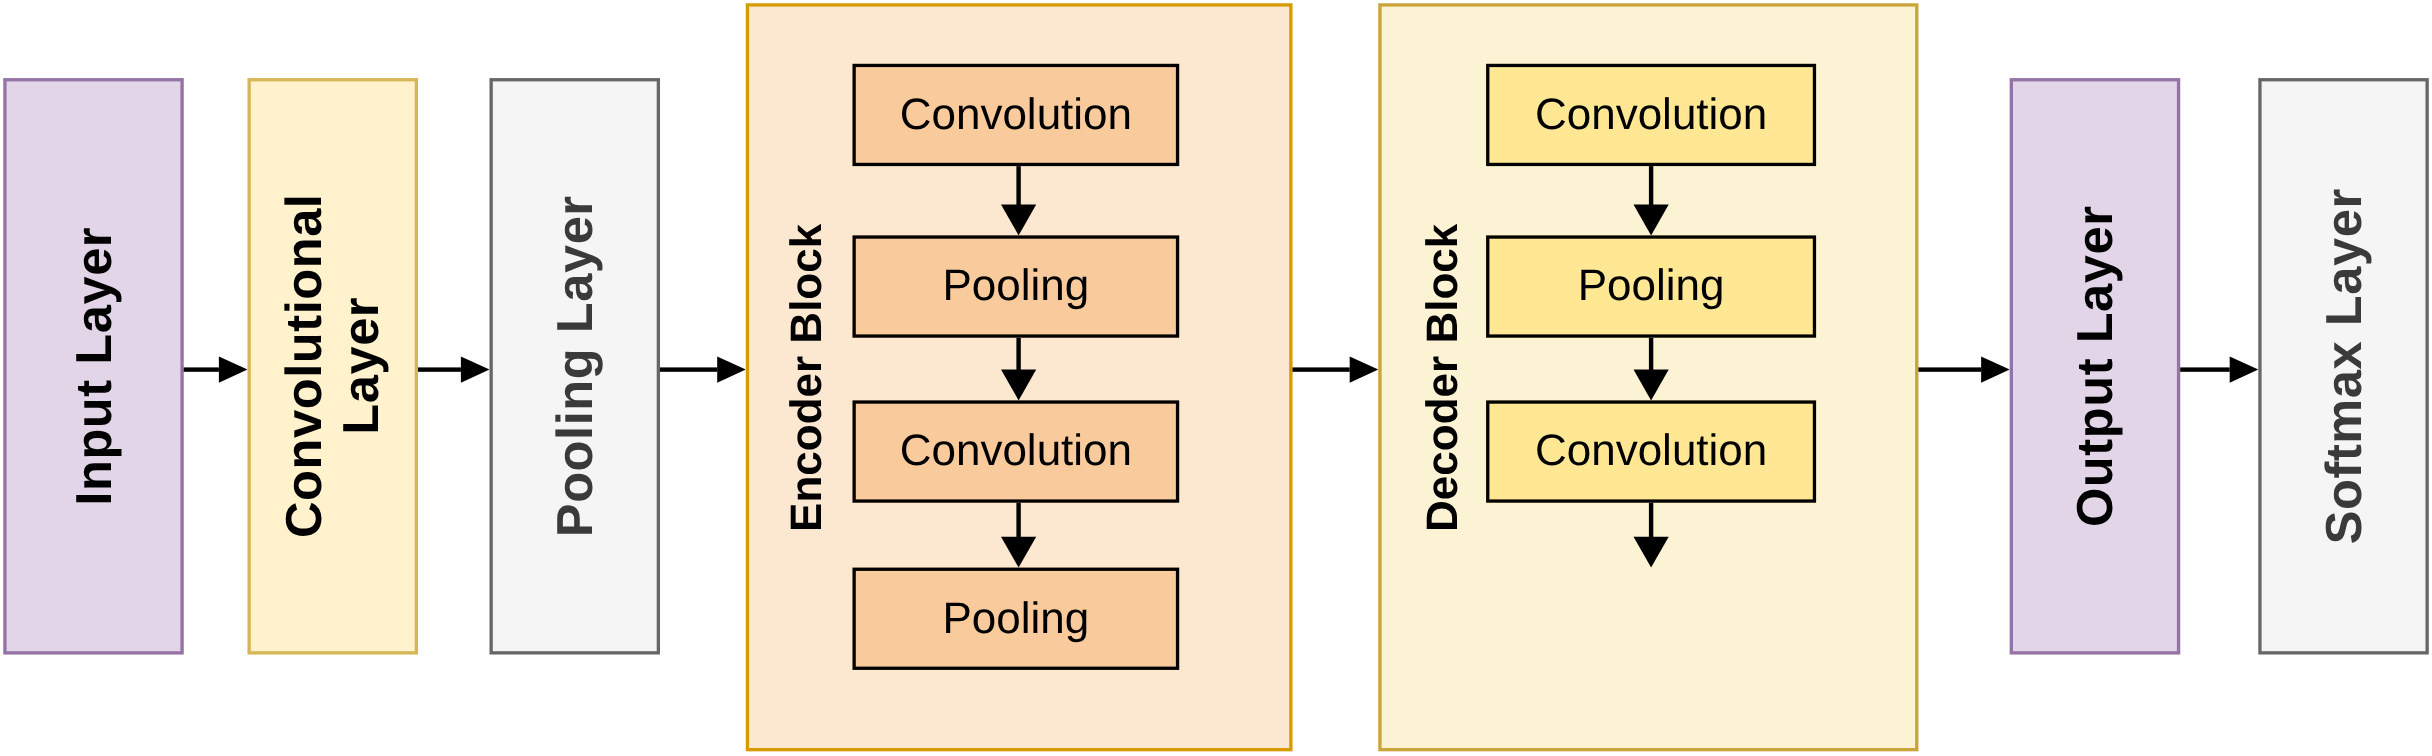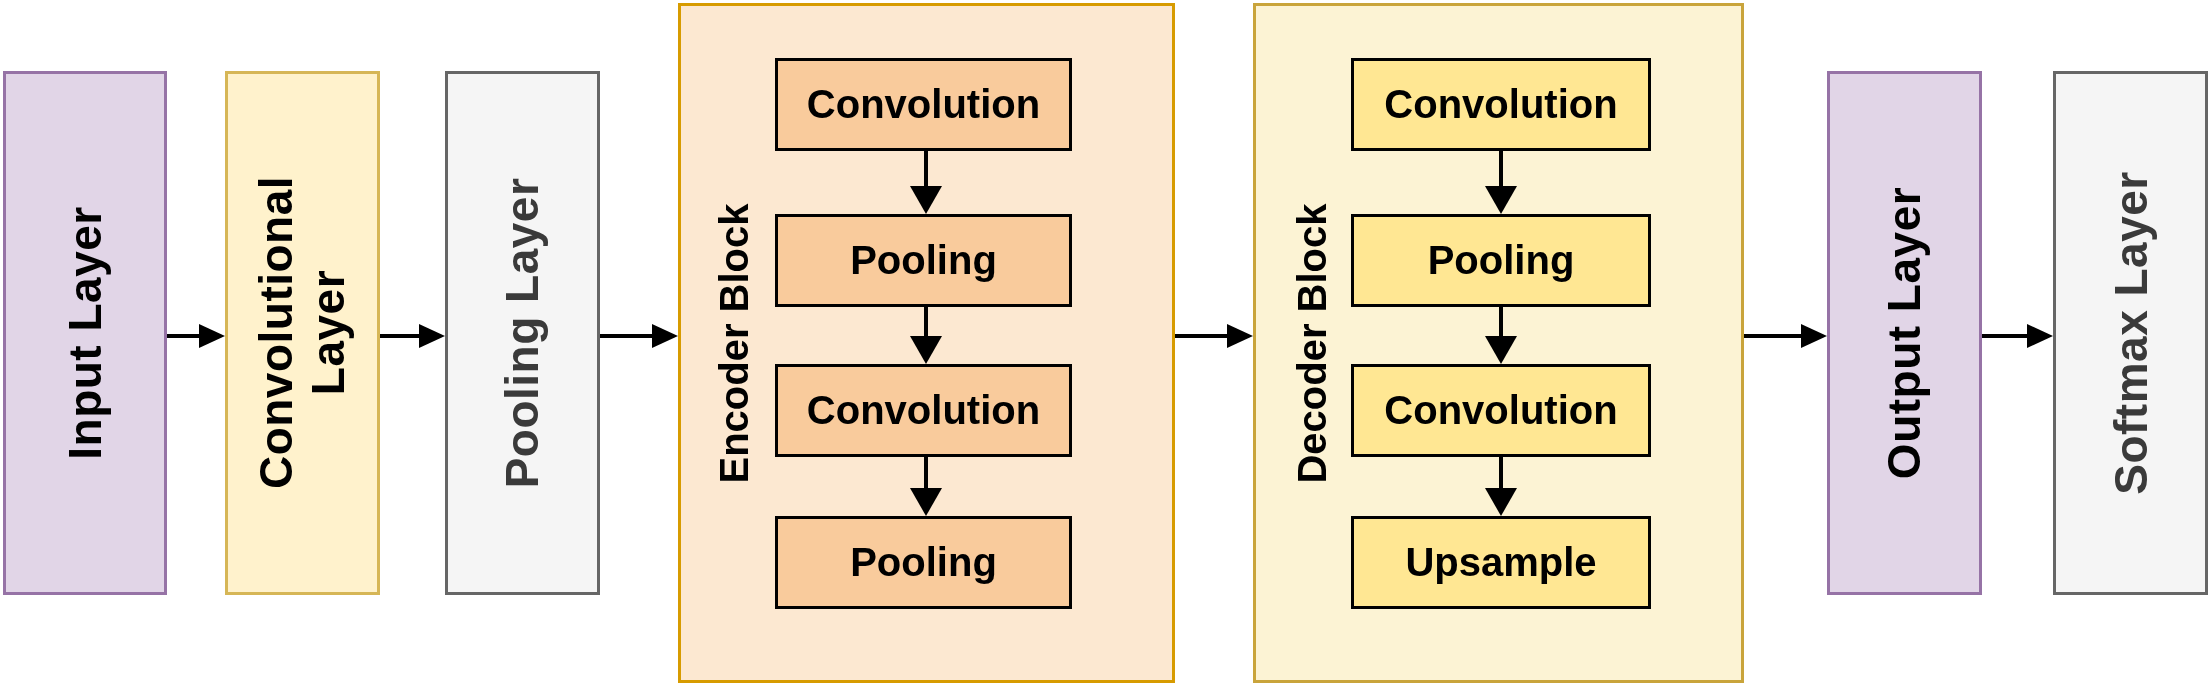--- a/index.html
+++ b/index.html
@@ -57,7 +57,7 @@
     color: #000000;
   }
   
-  .inner { height: 93px; font-weight: bold; font-size: 40px; color: #000000; }
+  .inner { height: 93px; font-weight: normal; font-size: 40px; color: #000000; }
   .inner-enc { background: #F9CB9C; border: 3px solid #000000; }
   .inner-dec { background: #FFE793; border: 3px solid #000000; }
   

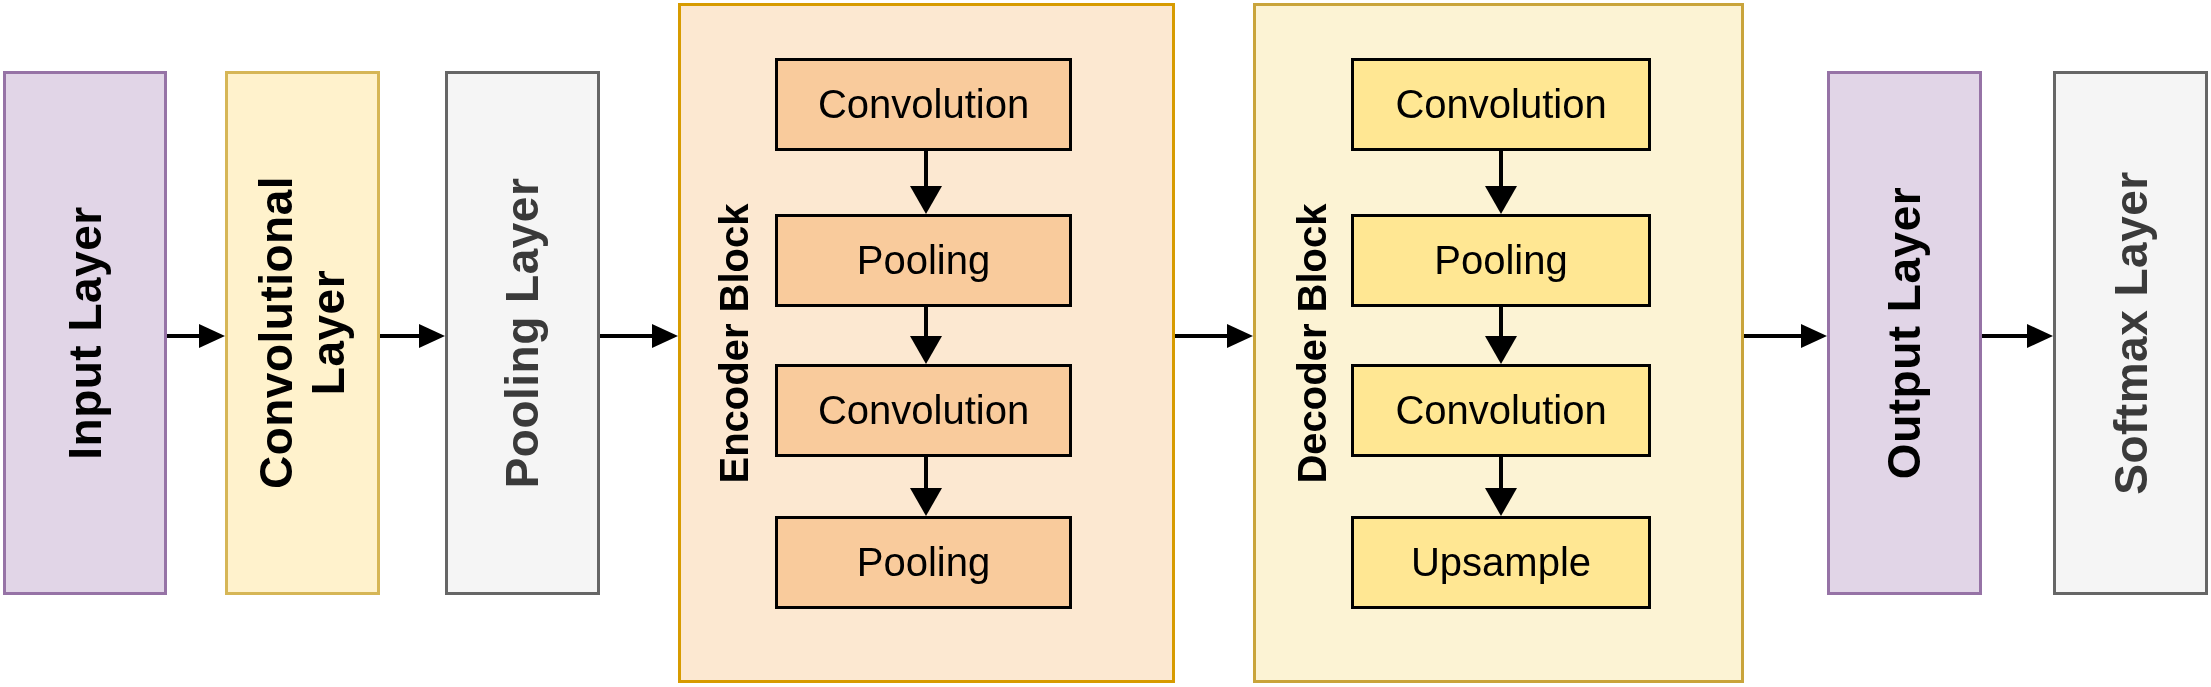--- a/index.html
+++ b/index.html
@@ -147,9 +147,6 @@
     <span>Convolution</span>
   </div>
   <div class="varrow" style="left:1499px; top:457px; height:32px;"></div>
-  <div class="box inner inner-dec" style="left:1351px; top:516px; width:300px;">
-    <span>Upsample</span>
-  </div>
 
   <div class="harrow" style="left:1744px; top:334px; width:57px;"></div>
 

